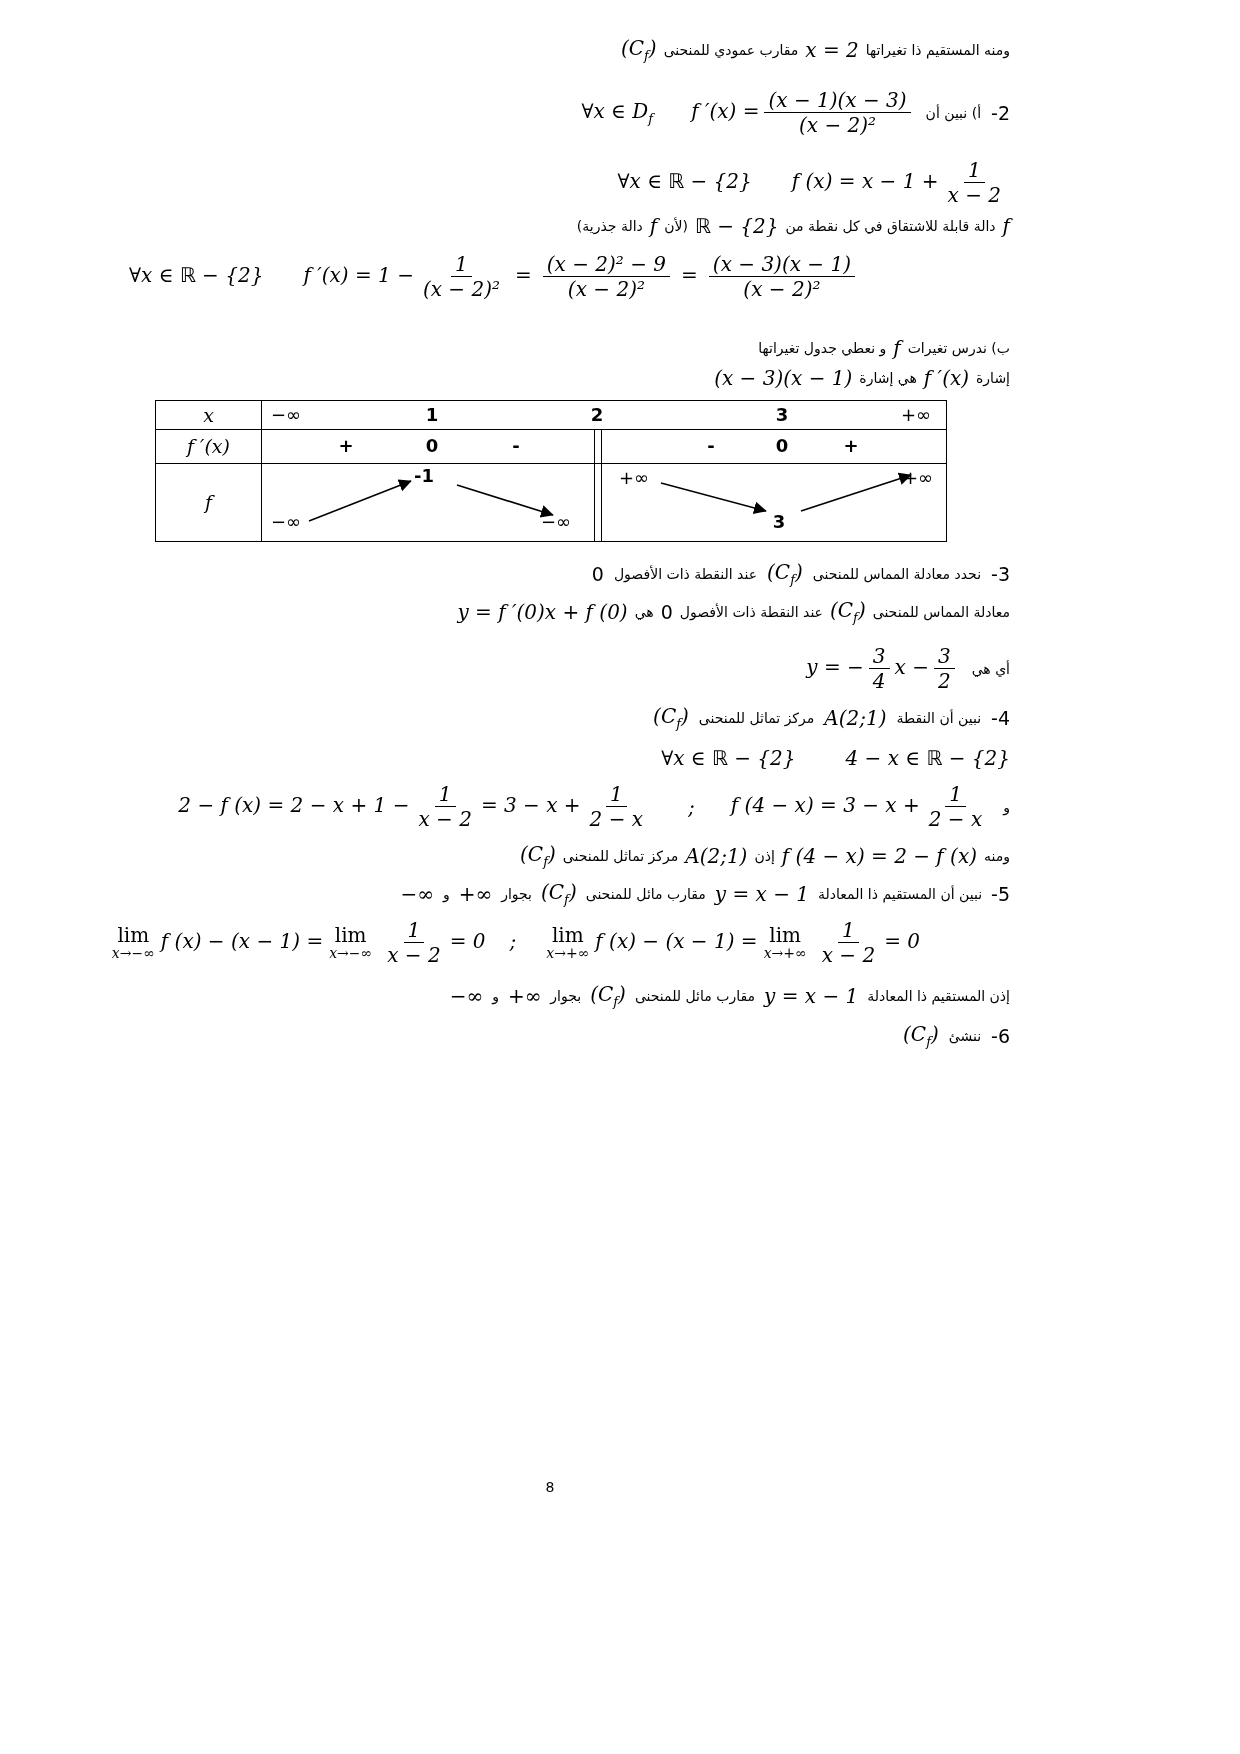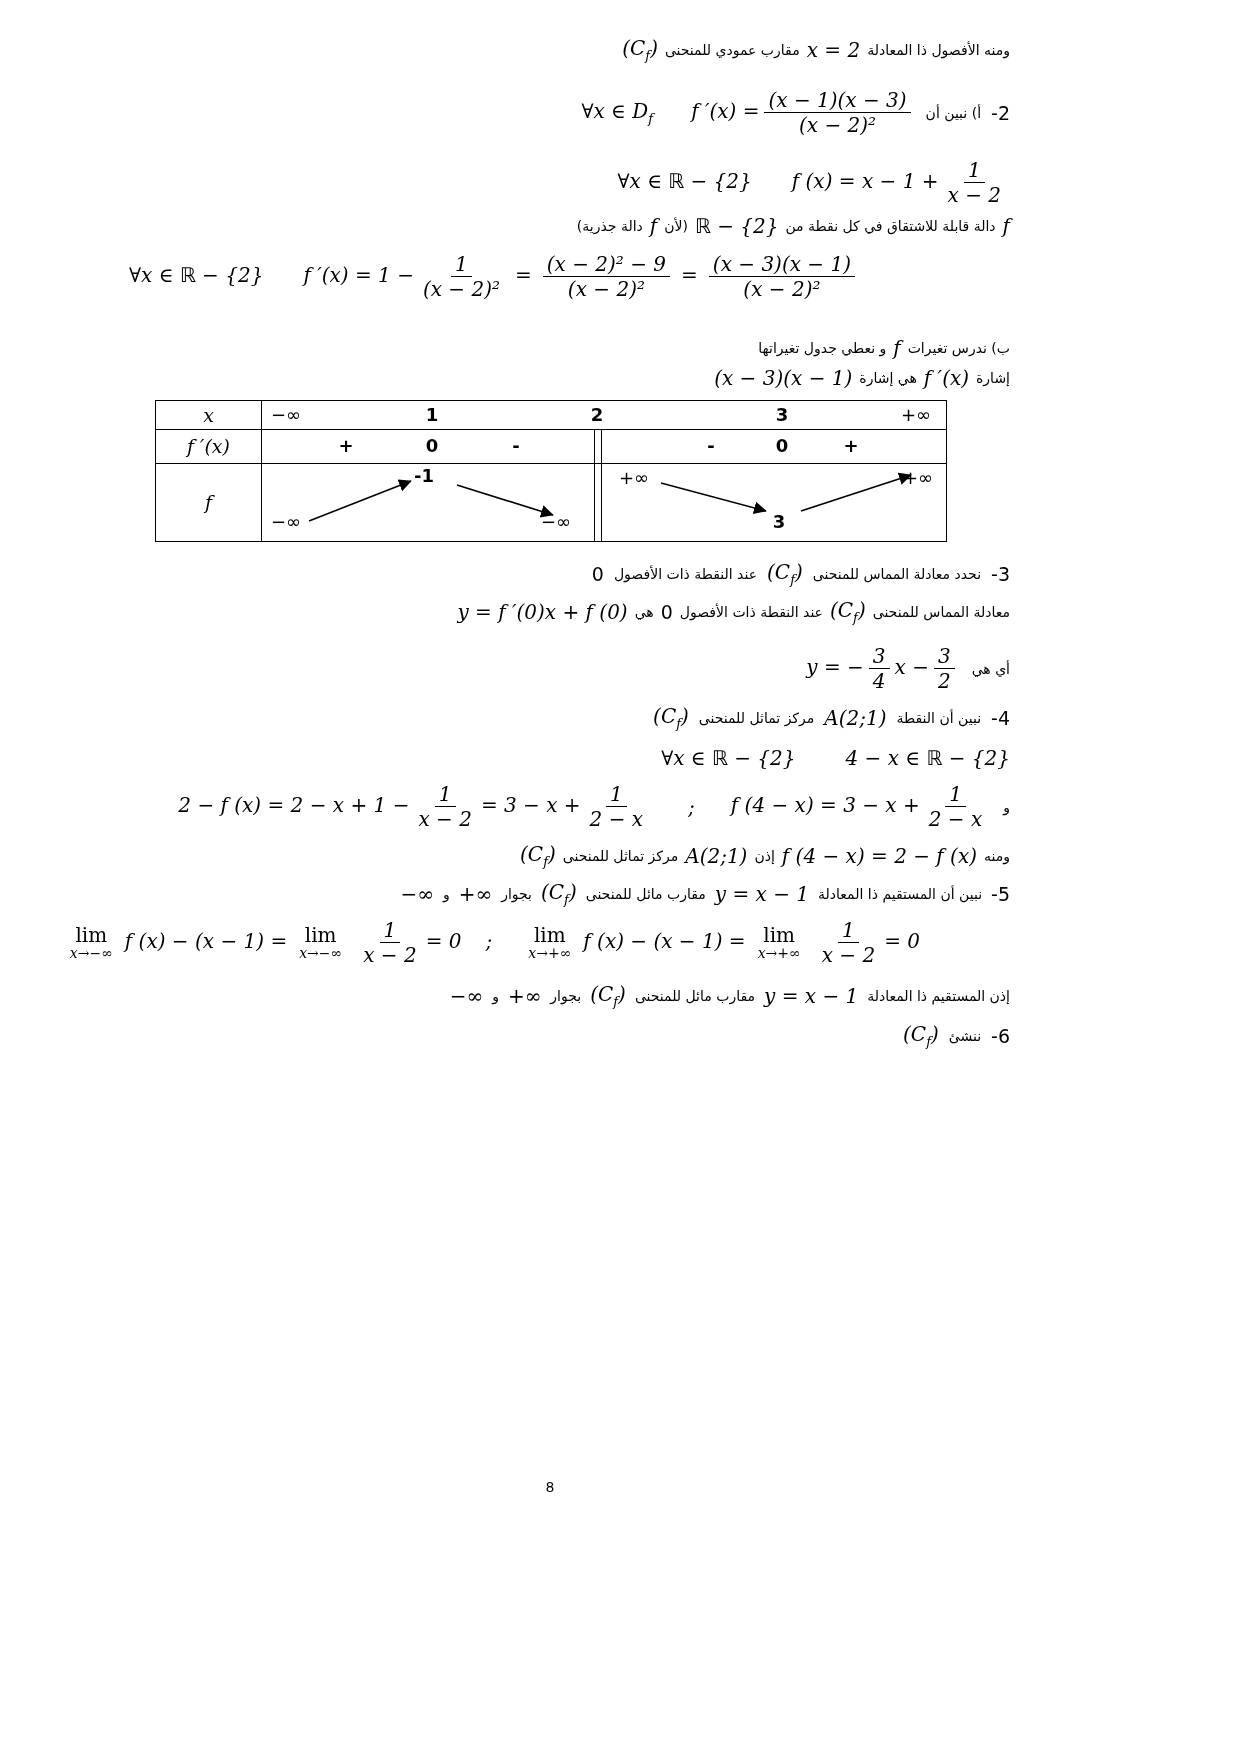--- a/index.html
+++ b/index.html
@@ -40,7 +40,7 @@
 <div class="page">
 
   <div class="line rtl" style="top:36px;right:230px;">
-    <span class="ar">ومنه الأفصول ذا المعادلة</span>
+    <span class="ar">ومنه المستقيم ذا تغيراتها</span>
     <span class="math">x = 2</span>
     <span class="ar">مقارب عمودي للمنحنى</span>
     <span class="math"><span>(C</span><sub>f</sub><span>)</span></span>

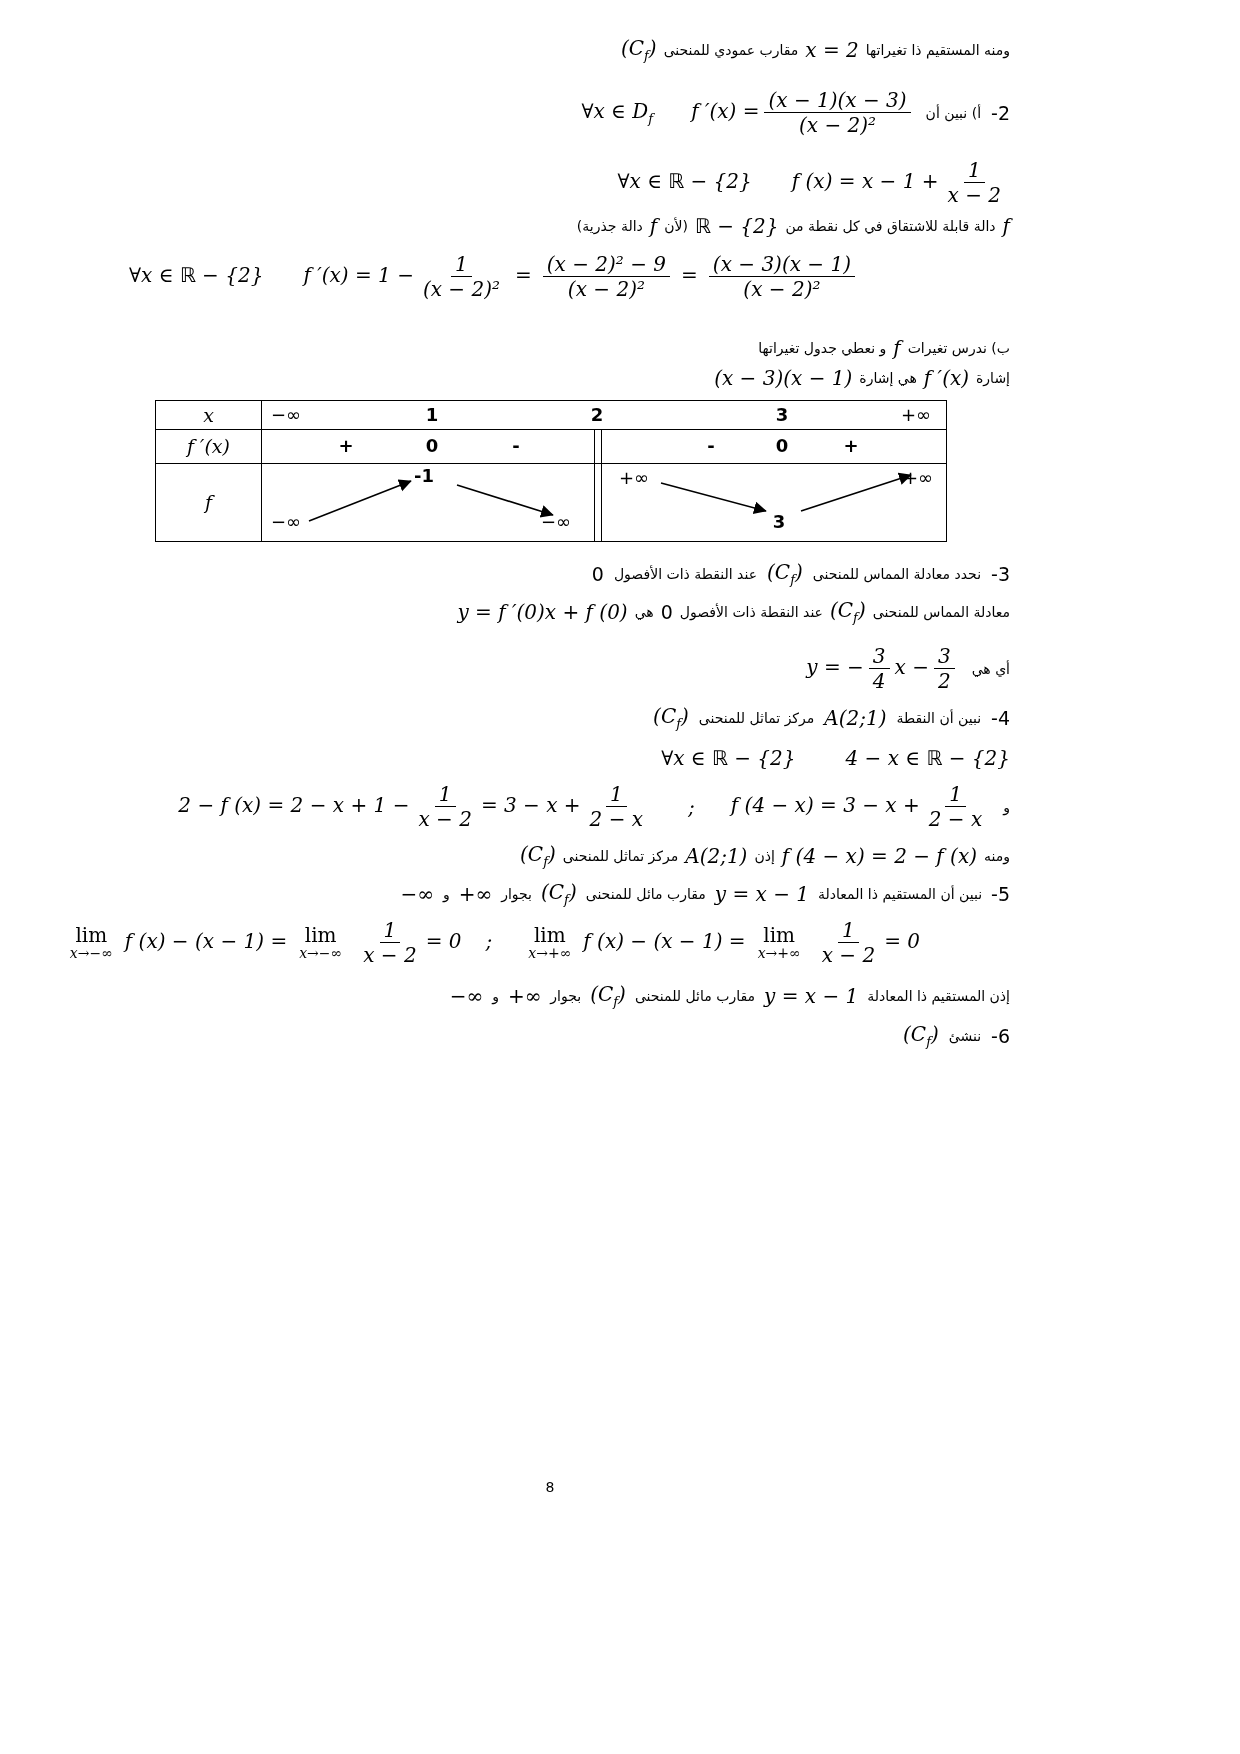--- a/index.html
+++ b/index.html
@@ -13,7 +13,7 @@
   .frac{display:inline-flex;flex-direction:column;align-items:center;vertical-align:middle;margin:0 5px;line-height:1.22;}
   .frac .fn{border-bottom:1.4px solid #000;padding:0 4px;text-align:right;}
   .frac .fd{padding:0 4px;text-align:right;}
-  .lim{display:inline-flex;flex-direction:column;align-items:center;vertical-align:middle;font-style:normal;line-height:1.1;margin:0 12px;}
+  .lim{display:inline-flex;flex-direction:column;align-items:center;vertical-align:middle;font-style:normal;line-height:1.1;margin:0 6px;}
   .lim .lsub{font-size:14px;font-style:italic;}
   .mr40{margin-right:40px;}
   .mr50{margin-right:50px;}

